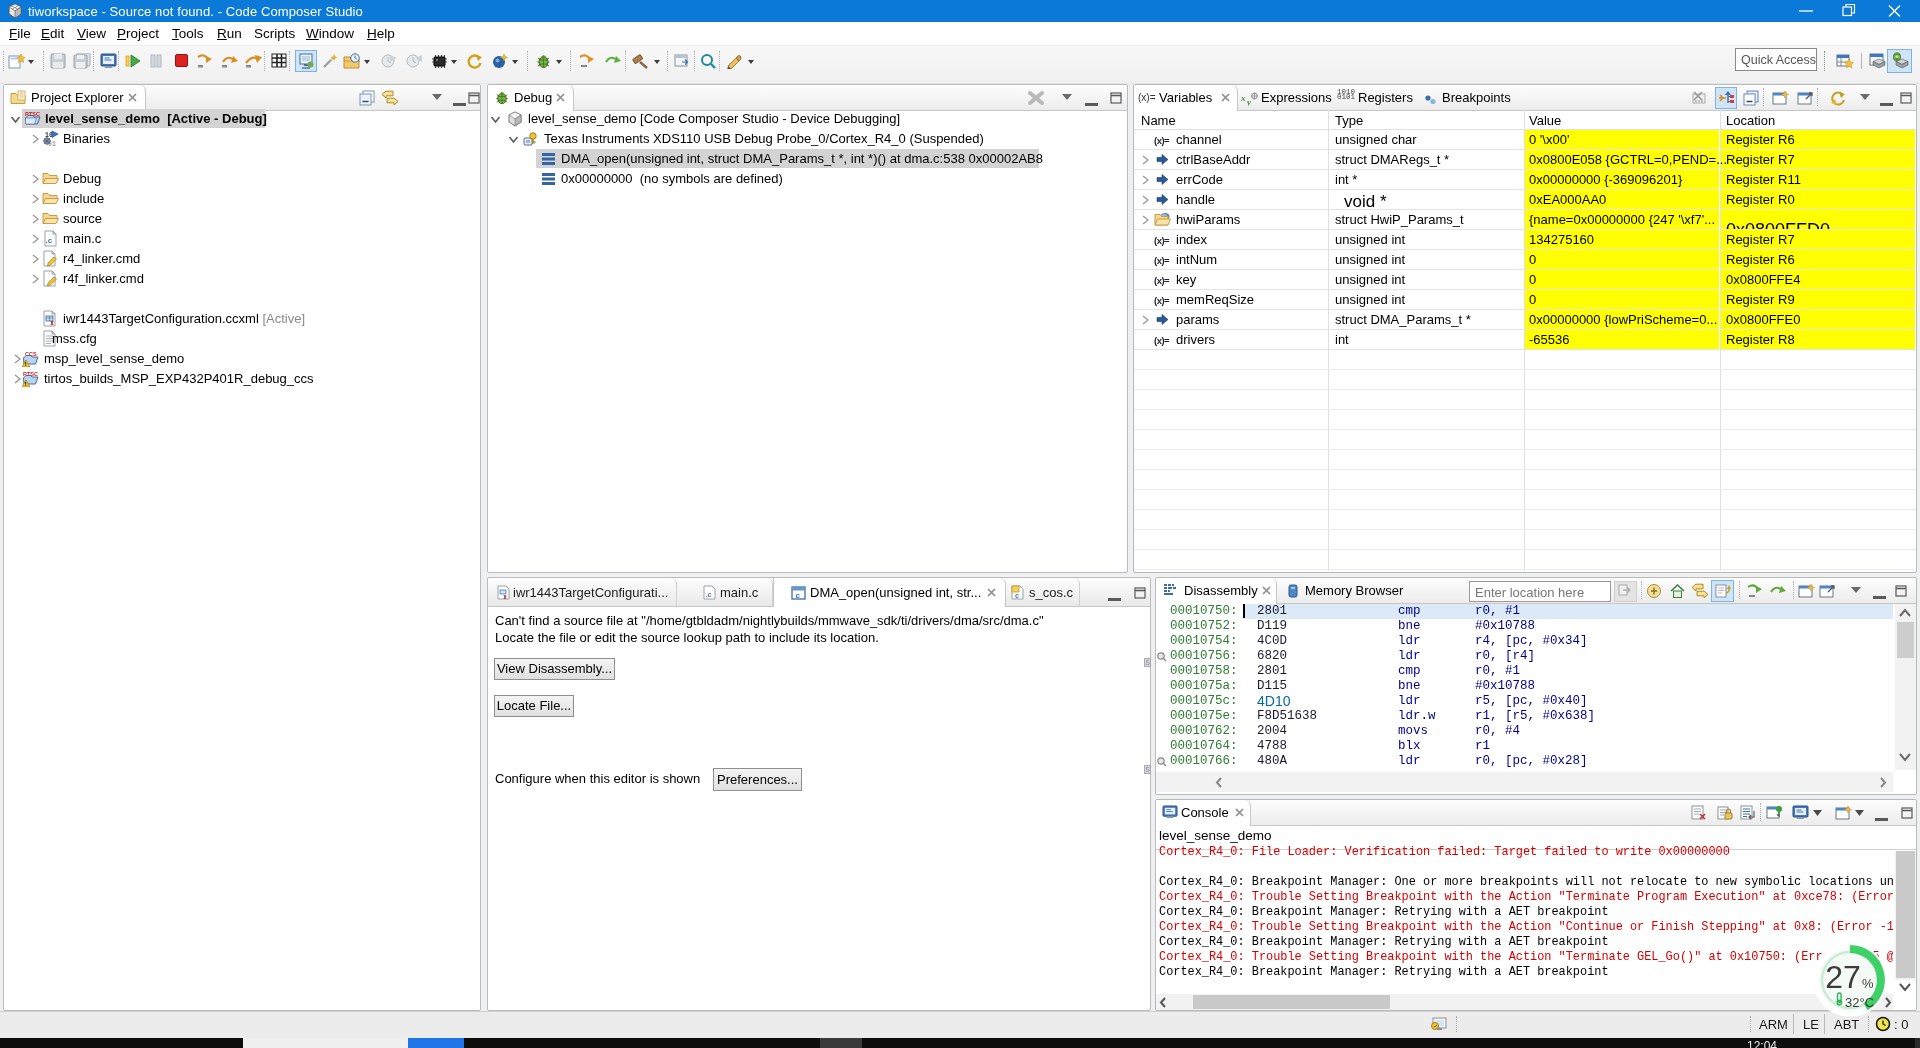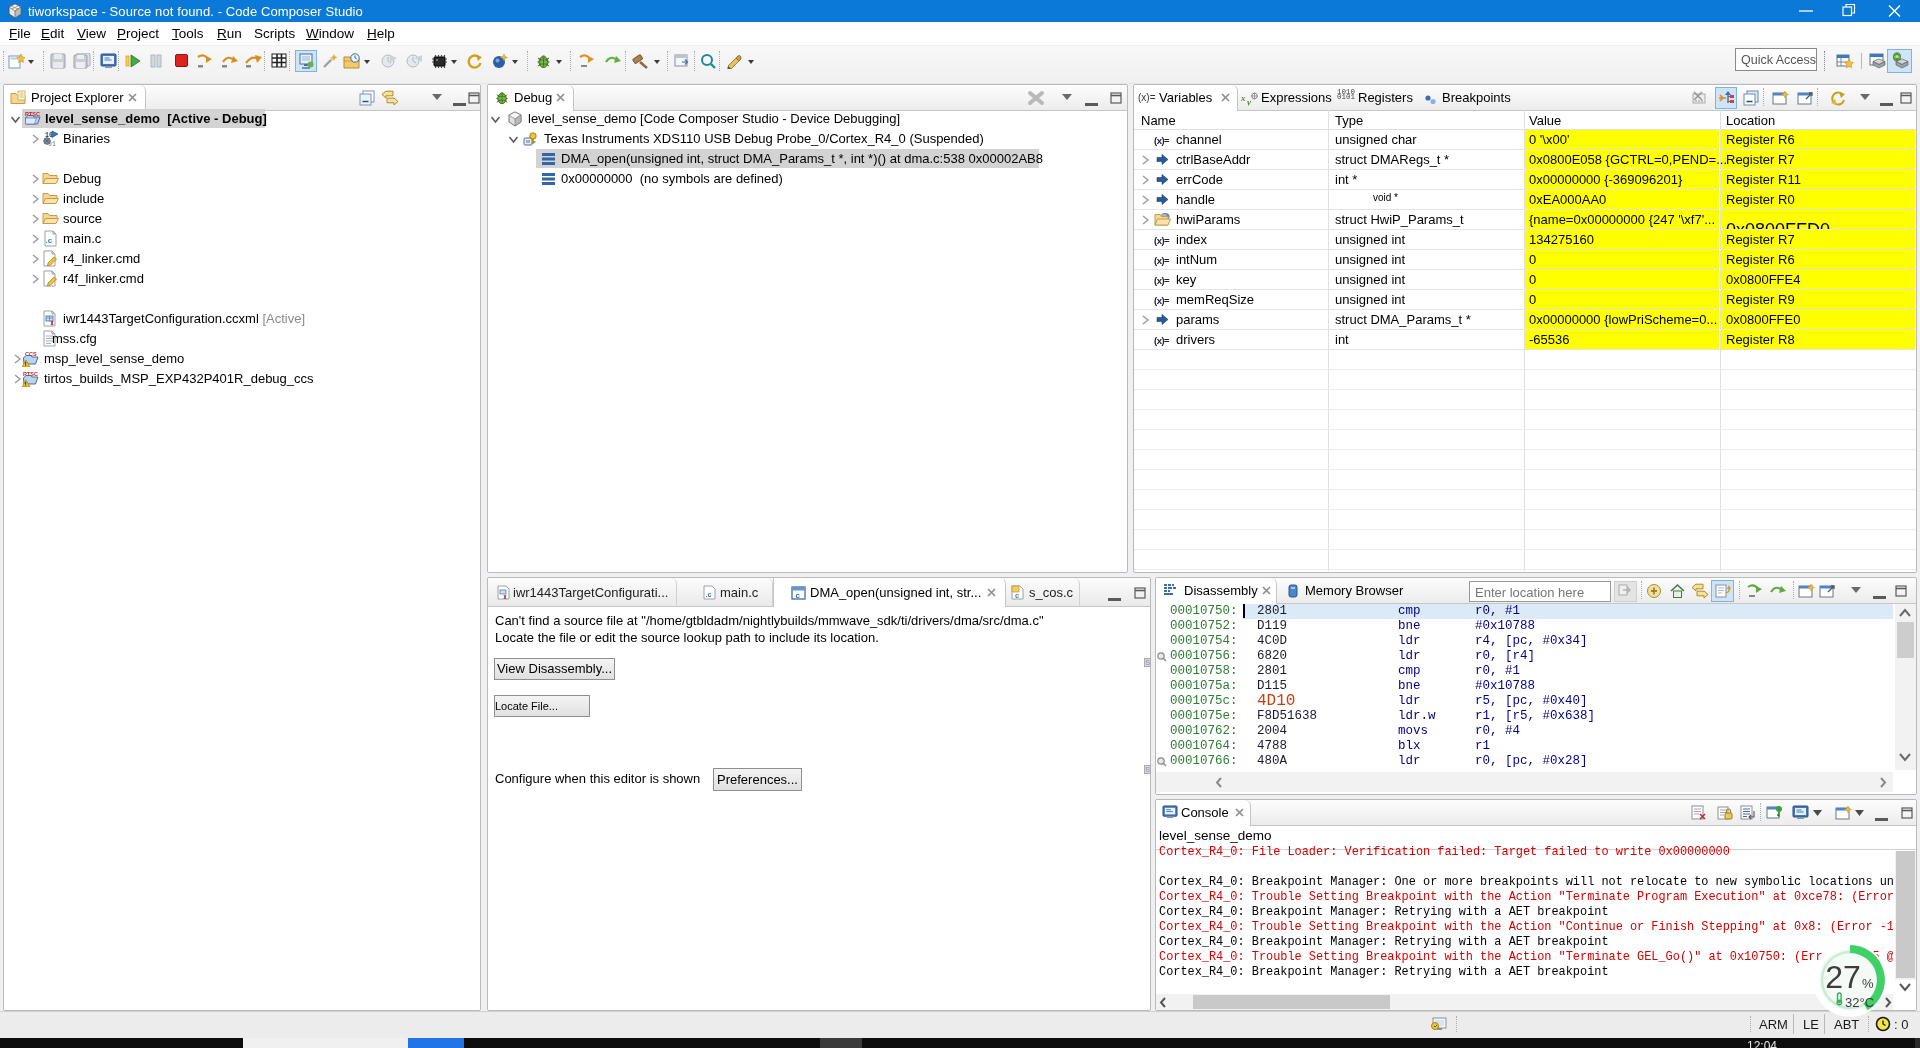--- a/index.html
+++ b/index.html
@@ -587,7 +587,7 @@
     <path d="M2 4.5 h5 v-3 l6 5 l-6 5 v-3 h-5 z" fill="#2a5a9a" stroke="#173a6a" stroke-width=".6"></path>
   </svg>
 <div class="abs" style="left:1176px;top:192px;font-size:13px;white-space:nowrap">handle</div>
-<div class="abs" style="left:1373px;top:192px;font-size:10px;white-space:nowrap">void *</div>
+<div class="abs" style="left:1344px;top:192px;font-size:17px;white-space:nowrap">void *</div>
 <div class="abs" style="left:1529px;top:192px;font-size:13px;white-space:nowrap">0xEA000AA0</div>
 <div class="abs" style="left:1726px;top:192px;font-size:13px;white-space:nowrap">Register R0</div>
 <div class="abs" style="left:1134px;top:209px;width:782px;height:1px;background:#e4e4e4"></div>

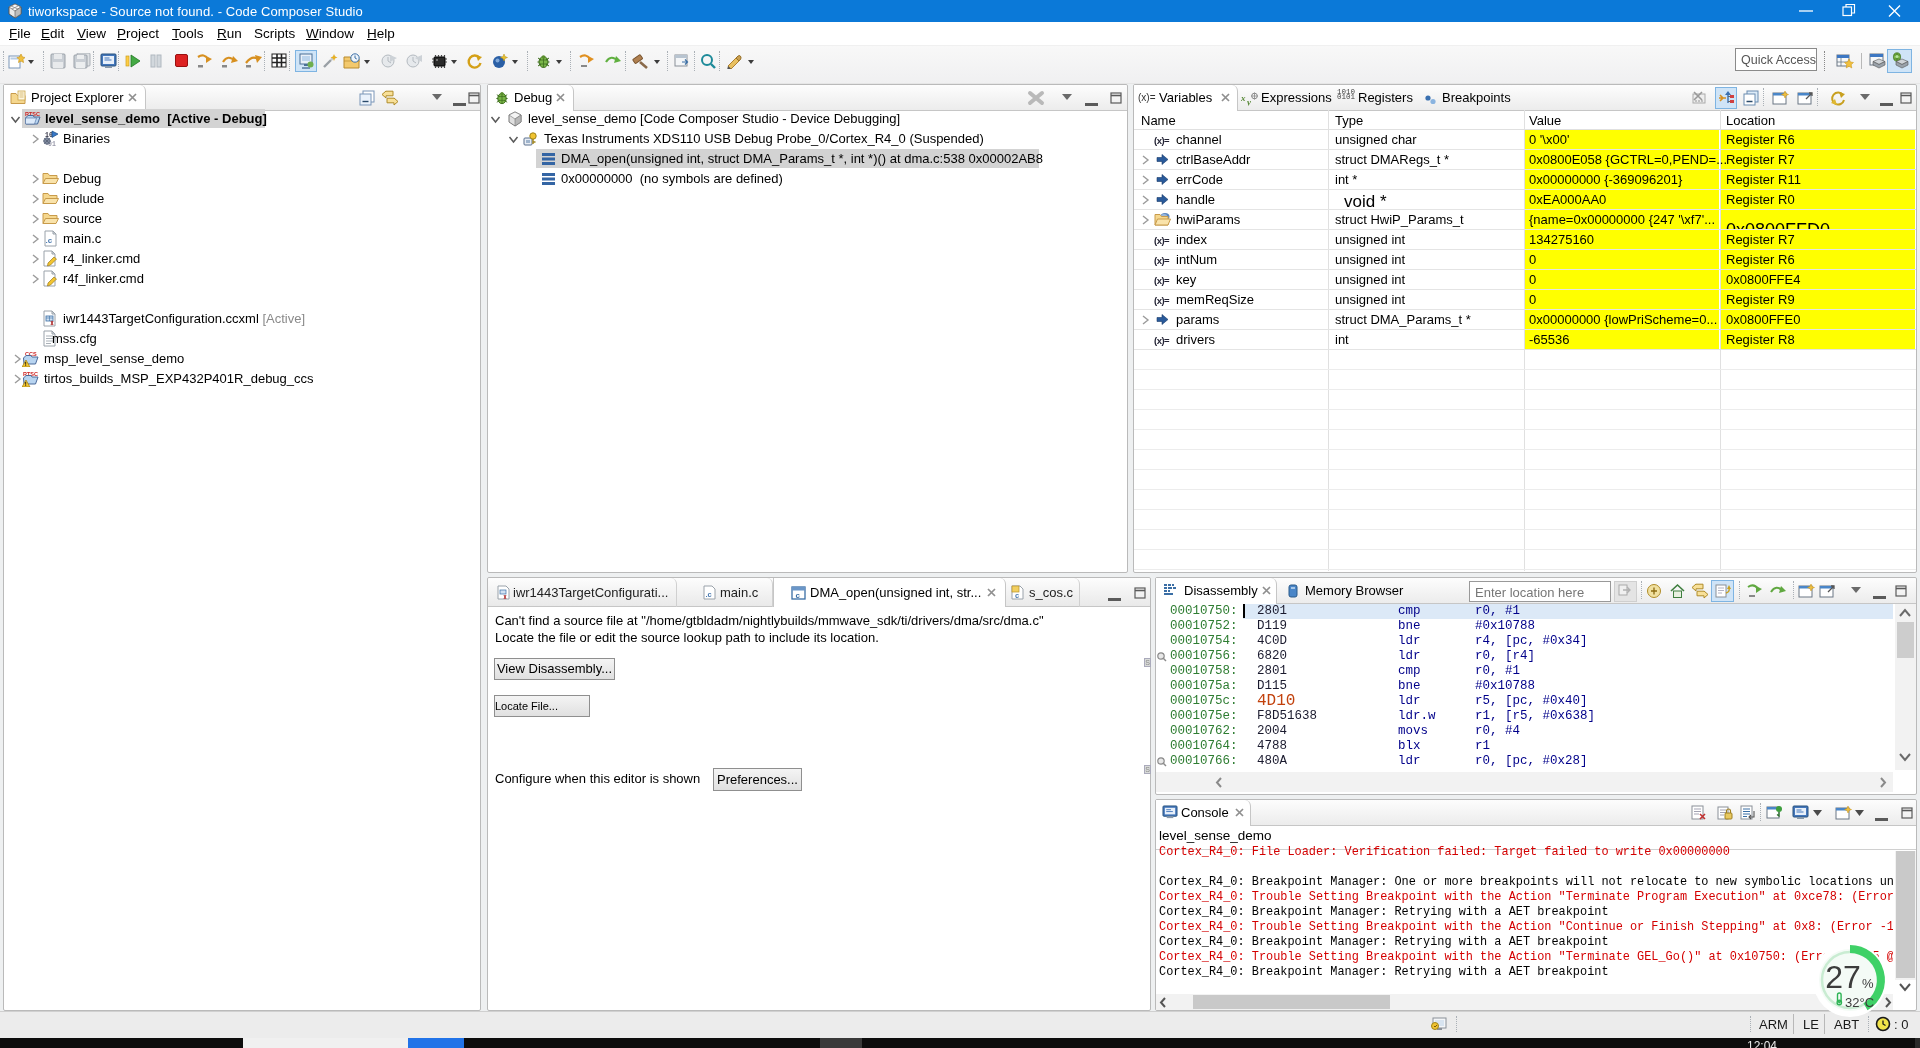--- a/index.html
+++ b/index.html
@@ -716,7 +716,7 @@
  <div class="abs" style="left:7px;top:35px;font-size:13px;white-space:nowrap">Can't find a source file at "/home/gtbldadm/nightlybuilds/mmwave_sdk/ti/drivers/dma/src/dma.c"</div>
  <div class="abs" style="left:7px;top:52px;font-size:13px;white-space:nowrap">Locate the file or edit the source lookup path to include its location.</div>
  <div class="abs" style="left:6px;top:80px;width:121px;height:22px;background:linear-gradient(#f4f4f4,#e0e0e0);border:1px solid #8f8f8f;font-size:13px;text-align:center;line-height:20px">View Disassembly...</div>
- <div class="abs" style="left:6px;top:117px;width:96px;height:22px;background:linear-gradient(#f4f4f4,#e0e0e0);border:1px solid #8f8f8f;font-size:11px;line-height:20px">Locate File...</div>
+ <div class="abs" style="left:6px;top:117px;width:80px;height:22px;background:linear-gradient(#f4f4f4,#e0e0e0);border:1px solid #8f8f8f;font-size:13px;text-align:center;line-height:20px">Locate File...</div>
  <div class="abs" style="left:7px;top:193px;font-size:13px">Configure when this editor is shown</div>
  <div class="abs" style="left:225px;top:190px;width:89px;height:23px;background:linear-gradient(#f4f4f4,#e0e0e0);border:1px solid #8f8f8f;font-size:13px;text-align:center;line-height:21px">Preferences...</div>
 </div>

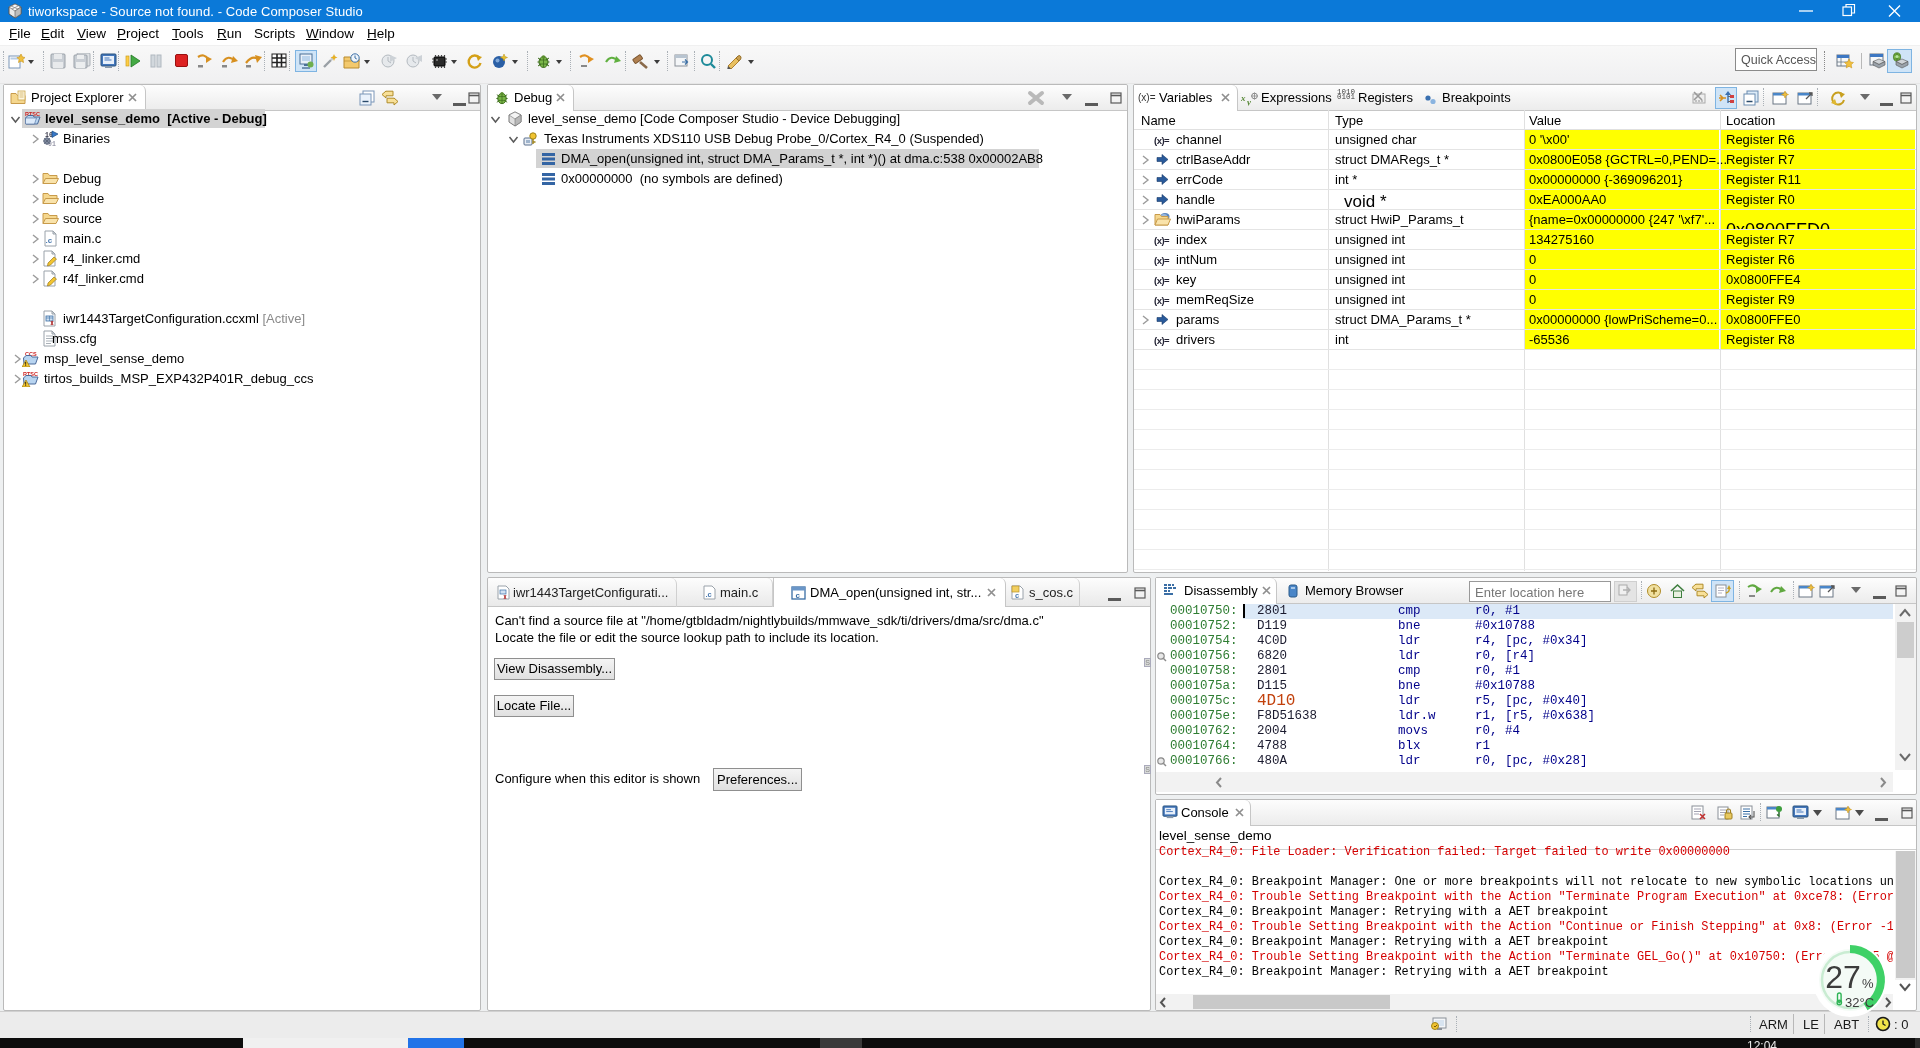--- a/index.html
+++ b/index.html
@@ -829,7 +829,7 @@
 <div class="abs" style="left:1398px;top:679px;font-family:'Liberation Mono',monospace;font-size:12.5px;line-height:15px;white-space:pre;color:#00008a">bne</div>
 <div class="abs" style="left:1475px;top:679px;font-family:'Liberation Mono',monospace;font-size:12.5px;line-height:15px;white-space:pre;color:#00008a">#0x10788</div>
 <div class="abs" style="left:1170px;top:694px;font-family:'Liberation Mono',monospace;font-size:12.5px;line-height:15px;white-space:pre;color:#2e7d32">0001075c:</div>
-<div class="abs" style="left:1257px;top:694px;font-family:Liberation Mono, monospace;font-size:16px;line-height:15px;white-space:pre;color:#c2410c">4D10</div>
+<div class="abs" style="left:1257px;top:694px;font-family:Liberation Sans, sans-serif;font-size:14px;line-height:15px;white-space:pre;color:#0369a1">4D10</div>
 <div class="abs" style="left:1398px;top:694px;font-family:'Liberation Mono',monospace;font-size:12.5px;line-height:15px;white-space:pre;color:#00008a">ldr</div>
 <div class="abs" style="left:1475px;top:694px;font-family:'Liberation Mono',monospace;font-size:12.5px;line-height:15px;white-space:pre;color:#00008a">r5, [pc, #0x40]</div>
 <div class="abs" style="left:1170px;top:709px;font-family:'Liberation Mono',monospace;font-size:12.5px;line-height:15px;white-space:pre;color:#2e7d32">0001075e:</div>

